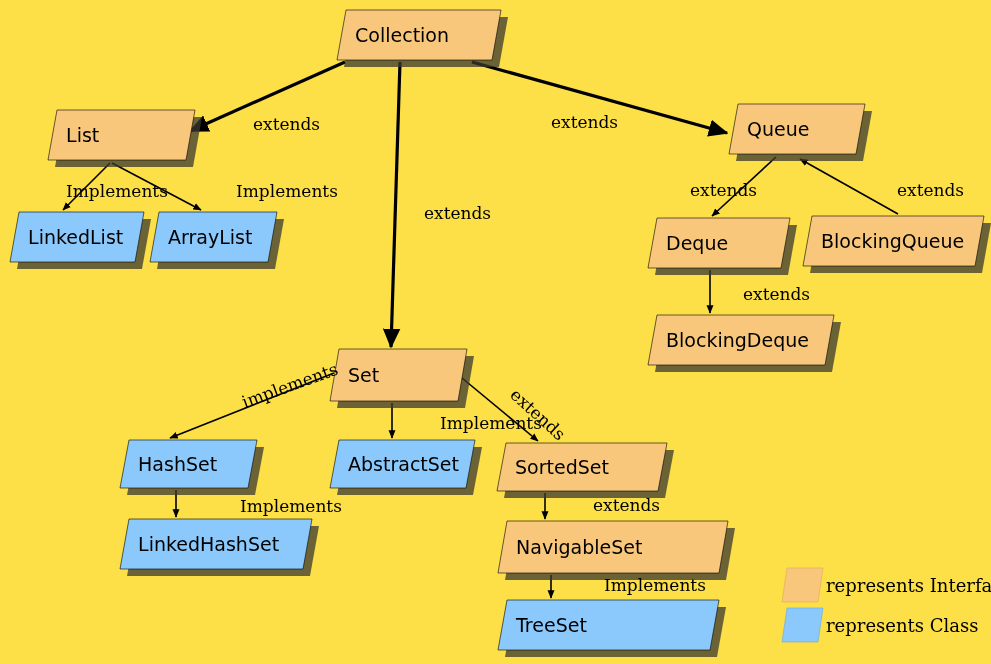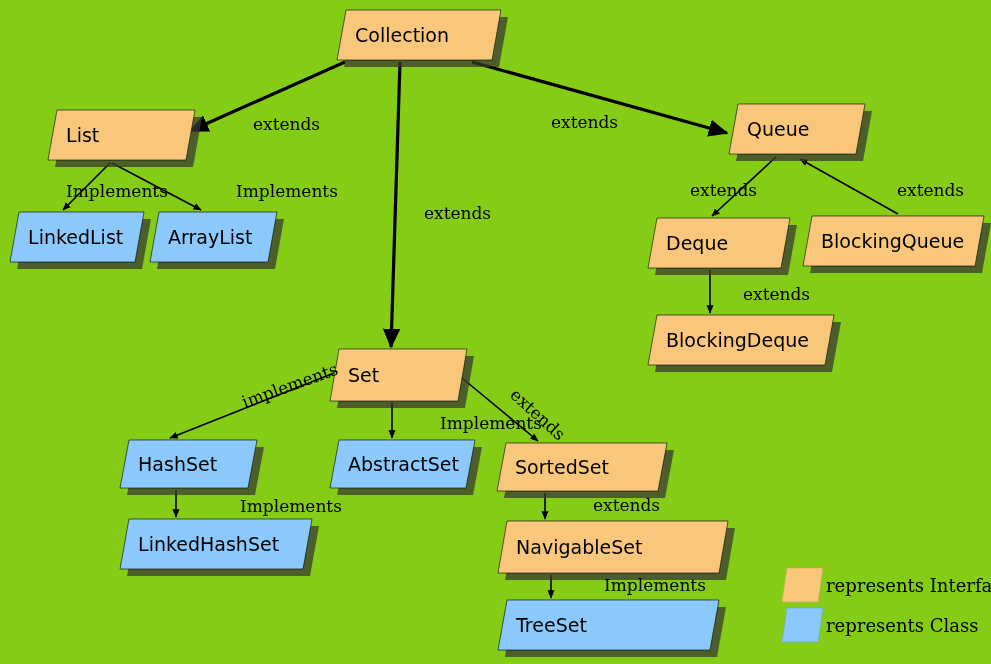--- a/index.html
+++ b/index.html
@@ -5,7 +5,7 @@
   html,body{margin:0;padding:0;background:#ffffff;}
   body{width:991px;height:664px;overflow:hidden;
        font-family:"DejaVu Sans","Liberation Sans",sans-serif;}
-  #stage{position:relative;width:991px;height:664px;background:#84cc16;}
+  #stage{position:relative;width:991px;height:664px;background:#fde047;}
   svg#diagram{position:absolute;inset:0;width:991px;height:664px;}
   .node-text{font-family:"DejaVu Sans","Liberation Sans",sans-serif;
              font-size:19px;fill:#000;dominant-baseline:middle;}

